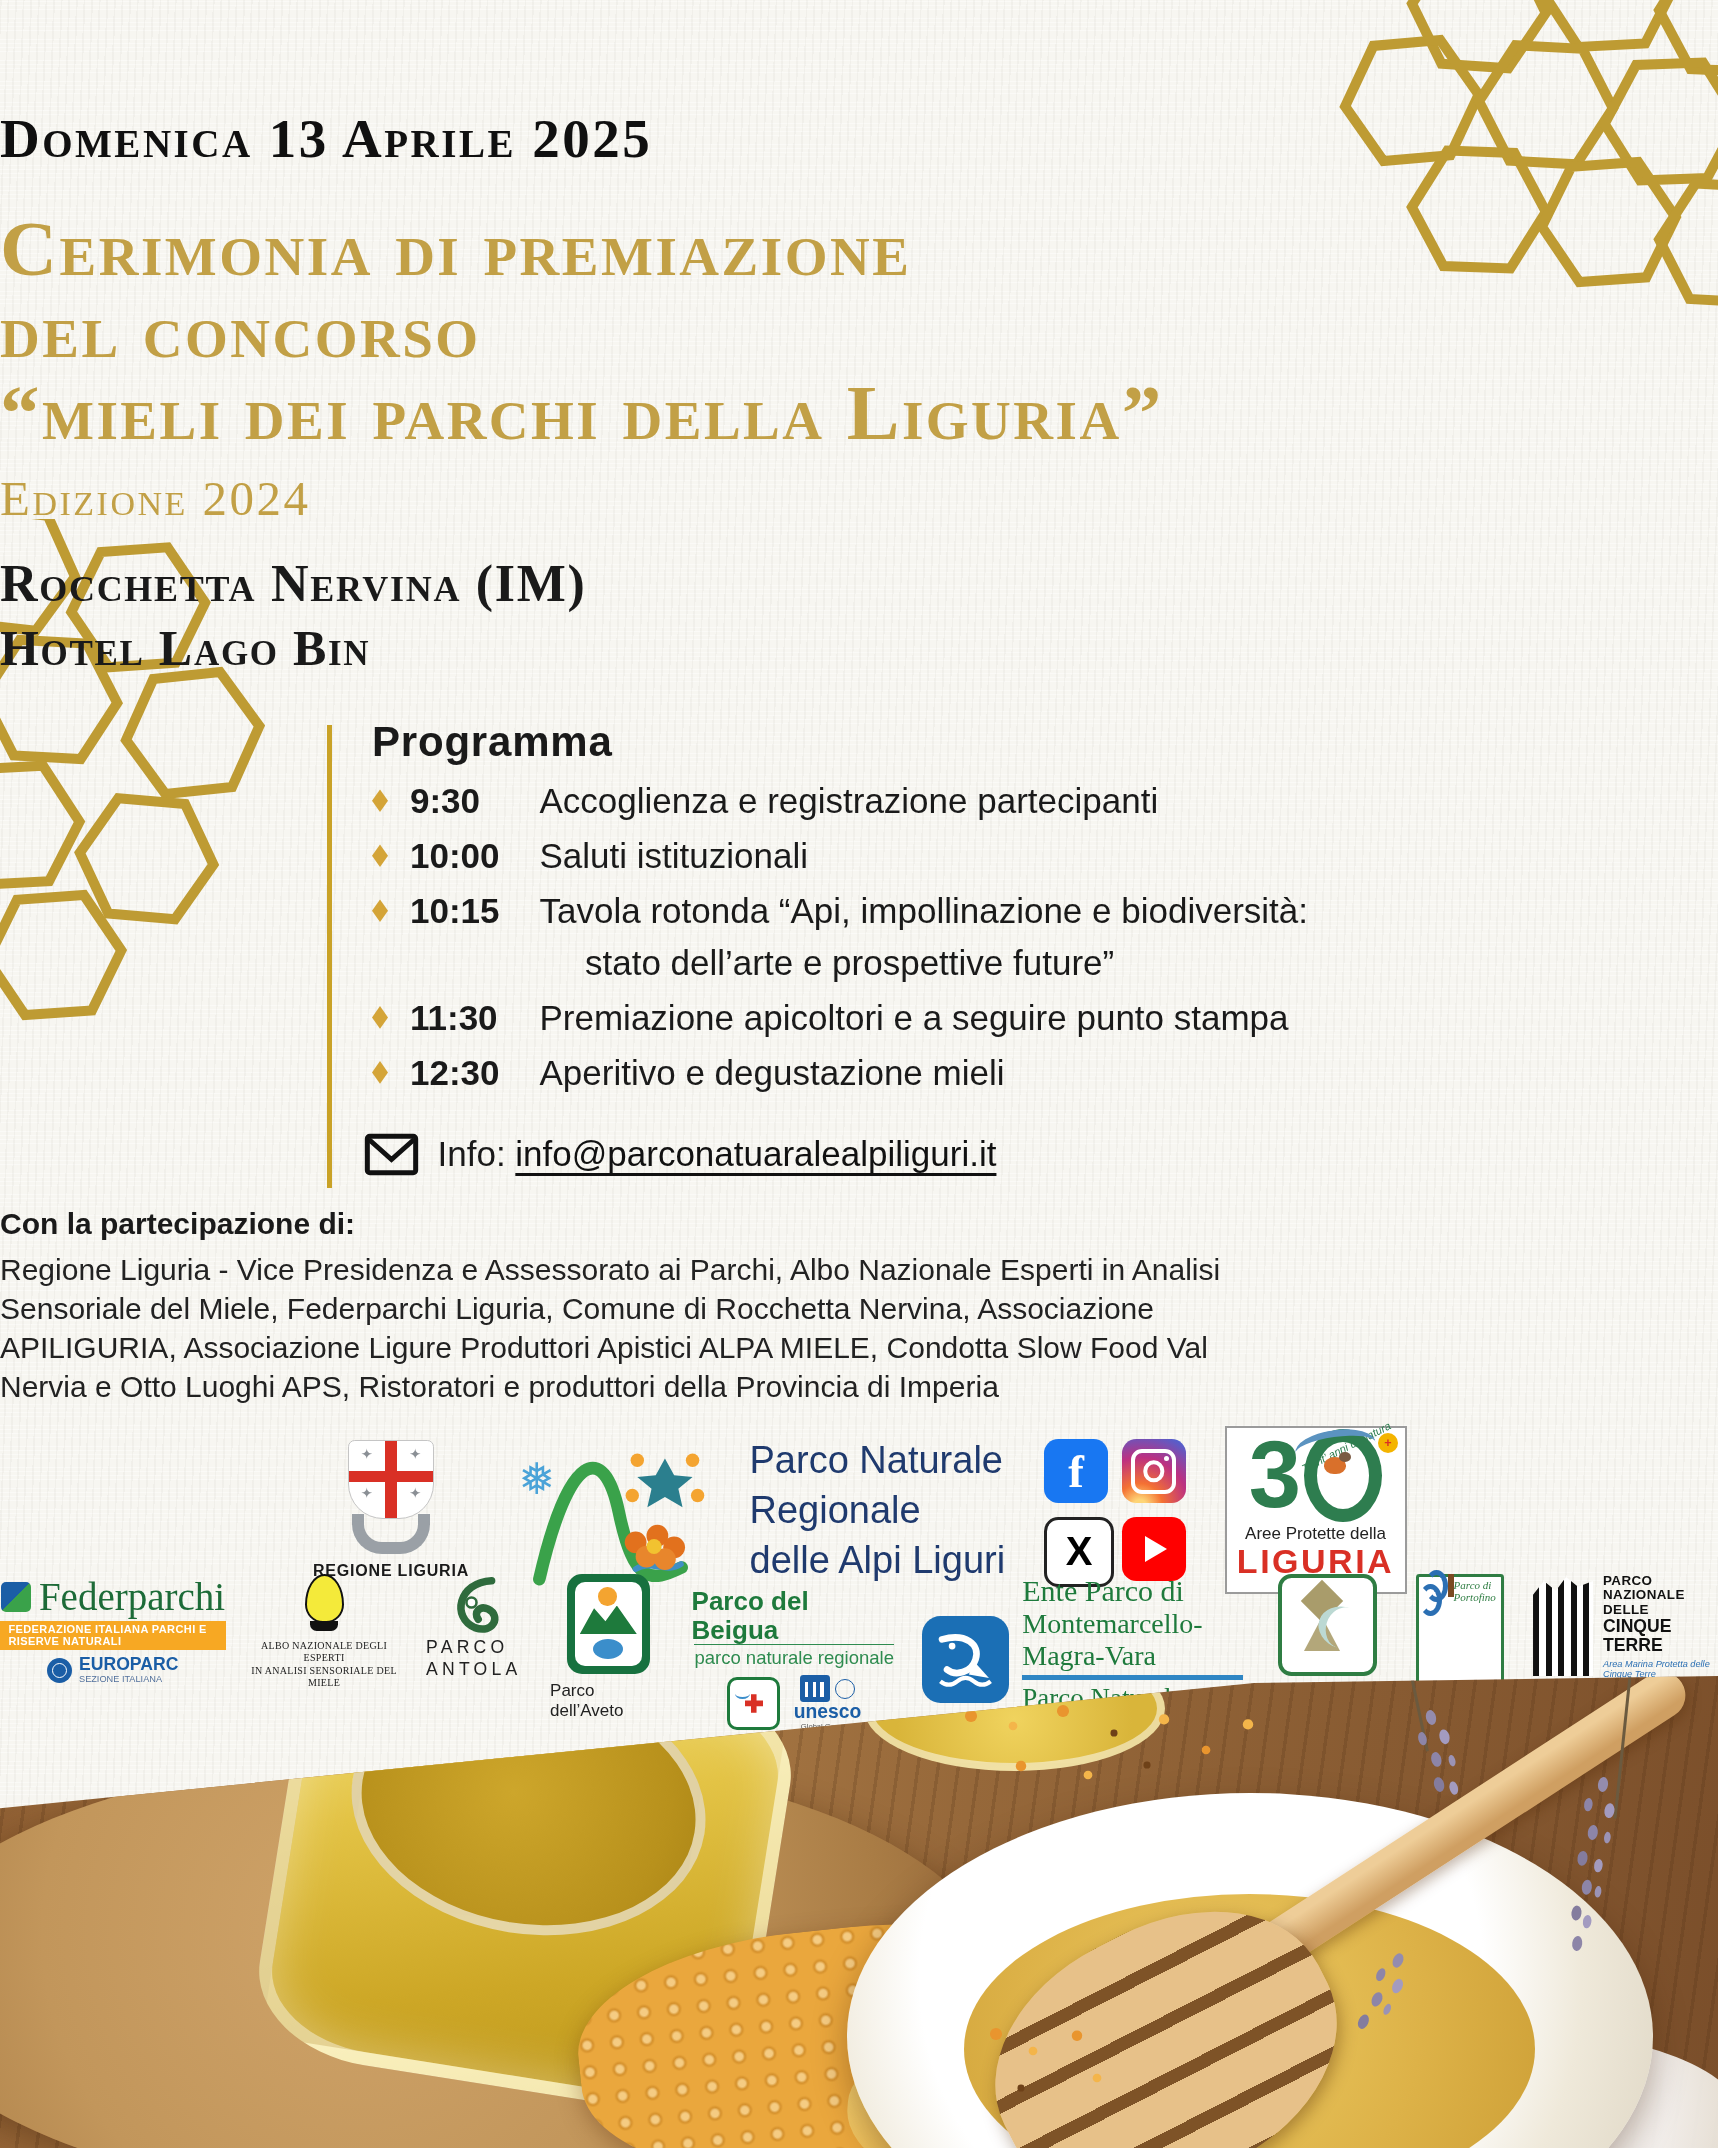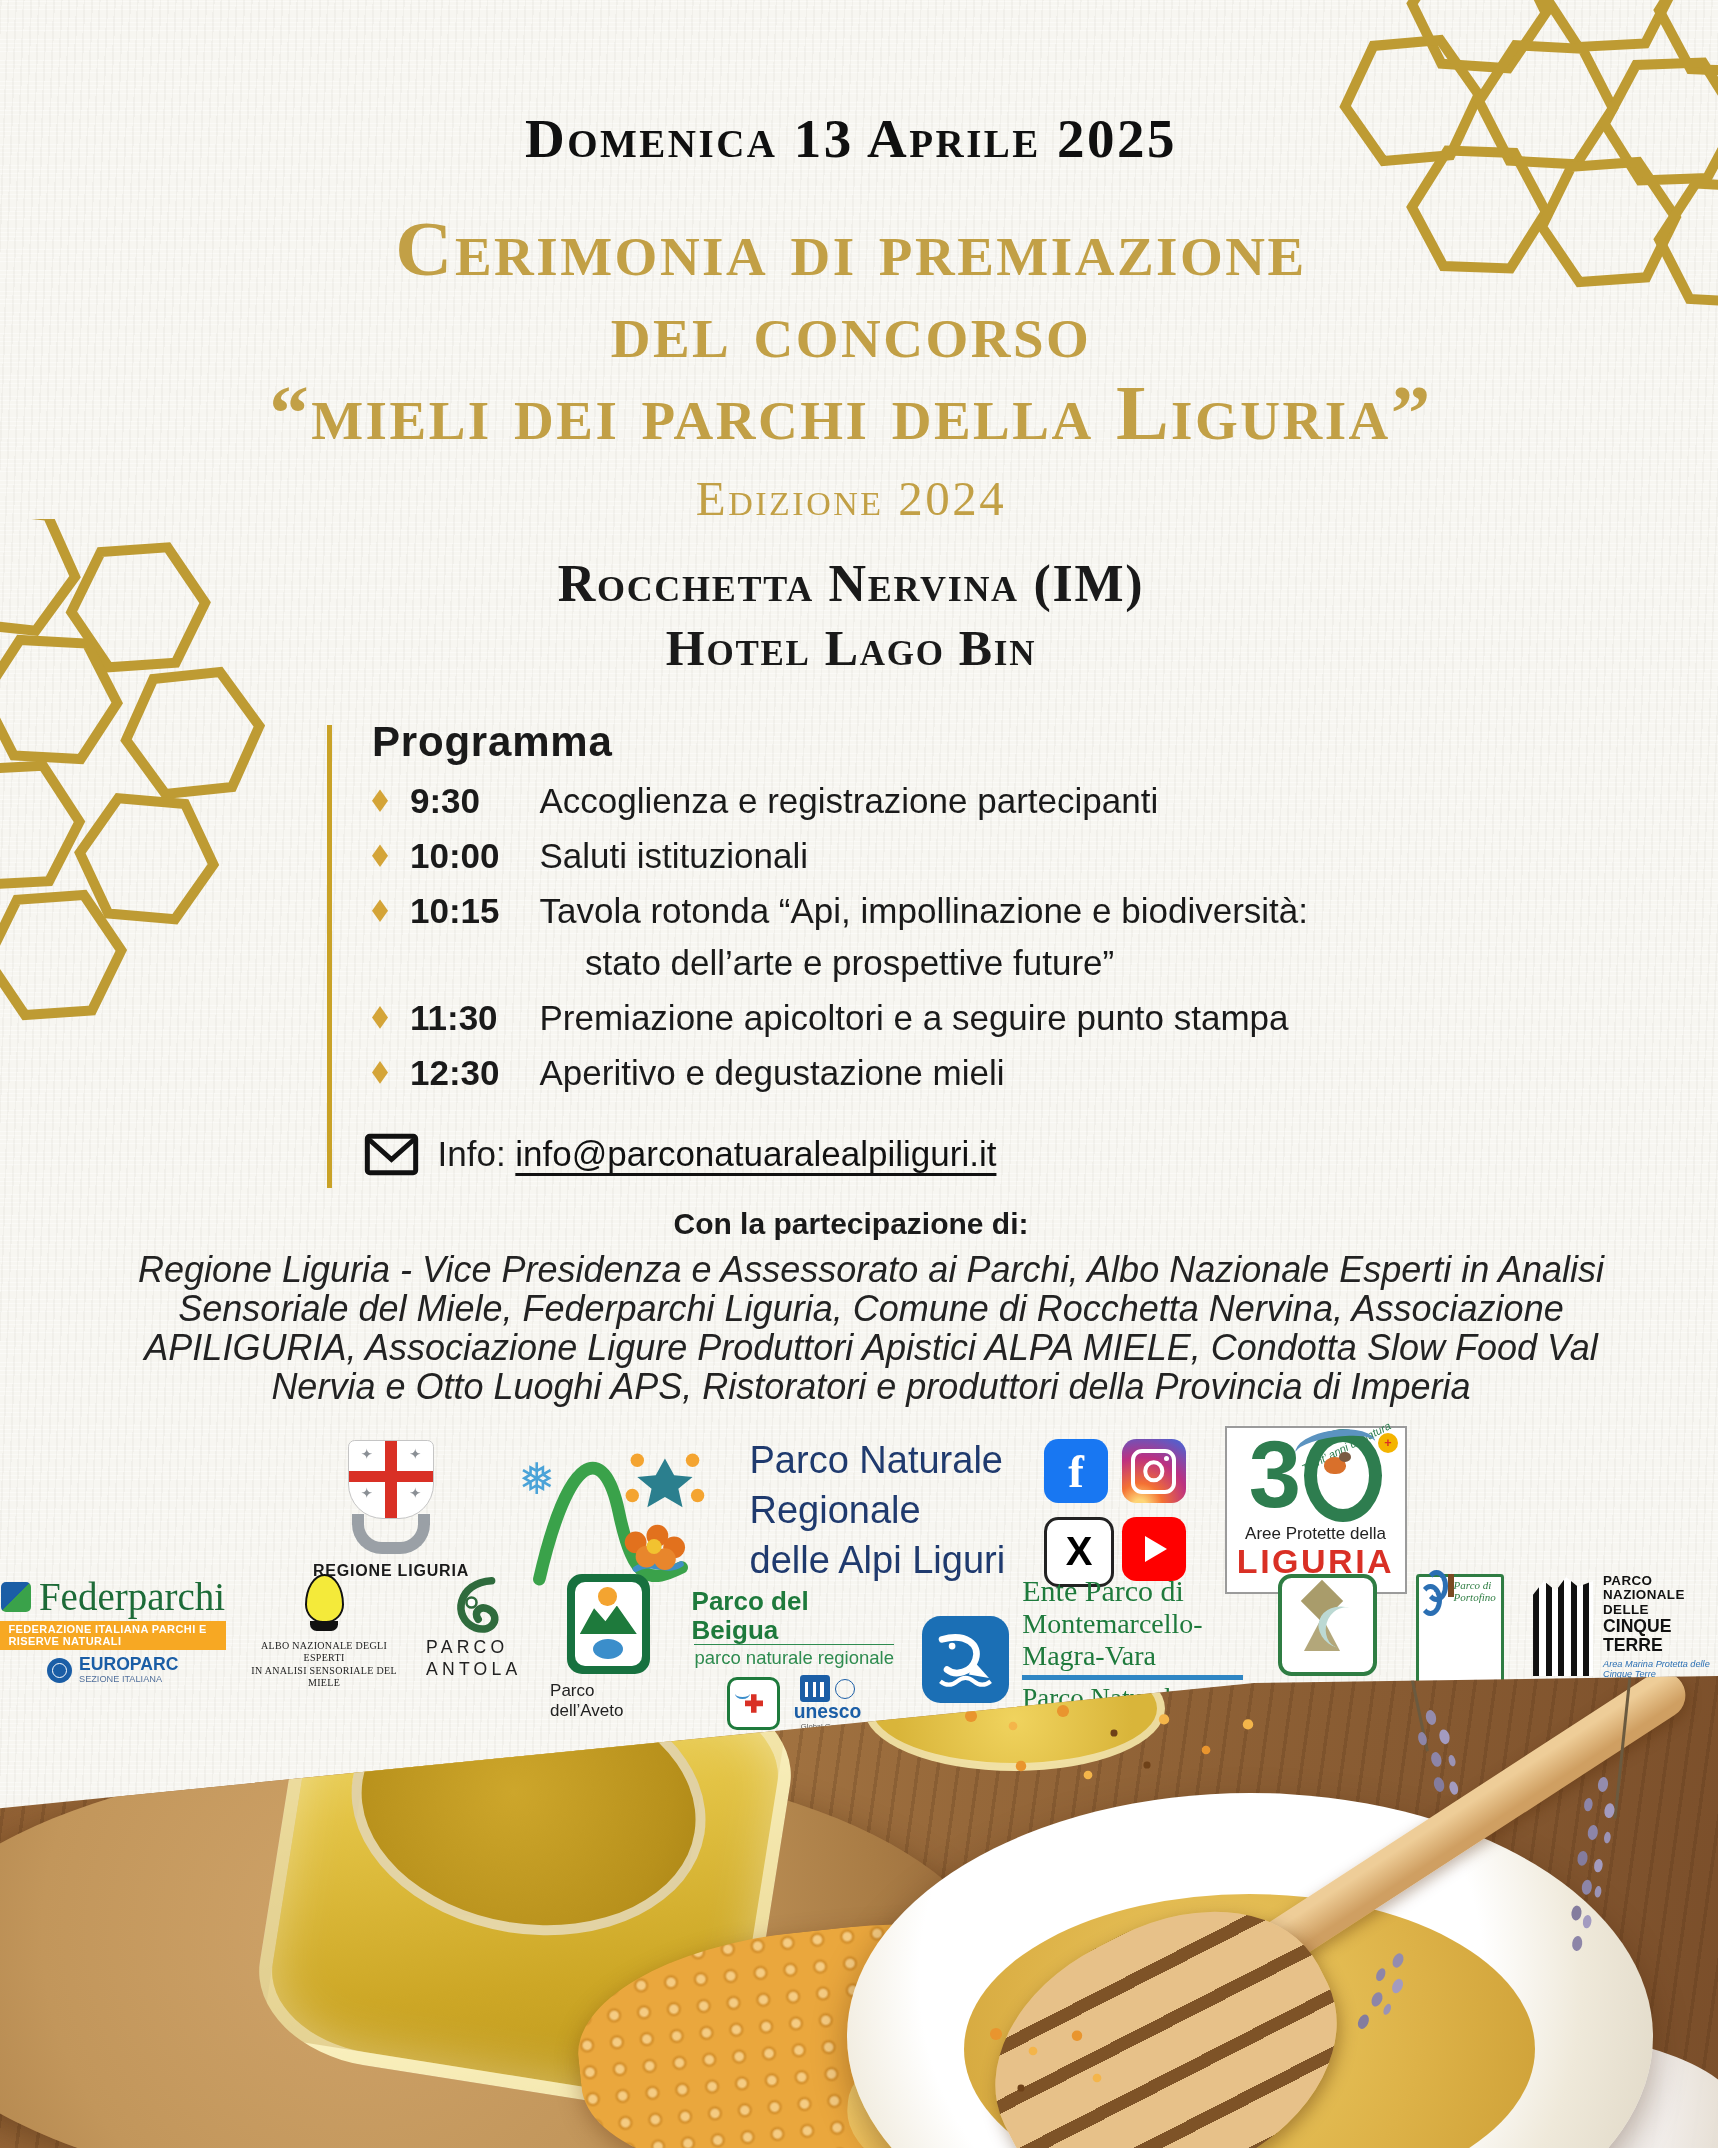--- a/index.html
+++ b/index.html
@@ -10,7 +10,7 @@
       repeating-linear-gradient(92deg, rgba(120,114,100,0.05) 0 1.7px, transparent 1.7px 7.6px),
       repeating-linear-gradient(0deg, rgba(255,255,255,0.45) 0 0.8px, transparent 0.8px 4.2px);
     font-family:"Liberation Sans", sans-serif;color:#1a1a1a;}
-  .center{left:0;right:16px;text-align:center;position:absolute;}
+  .center{left:0;right:16px;text-align:left;position:absolute;}
 
   
   .date{top:107px;font-family:"Liberation Serif",serif;font-variant:small-caps;

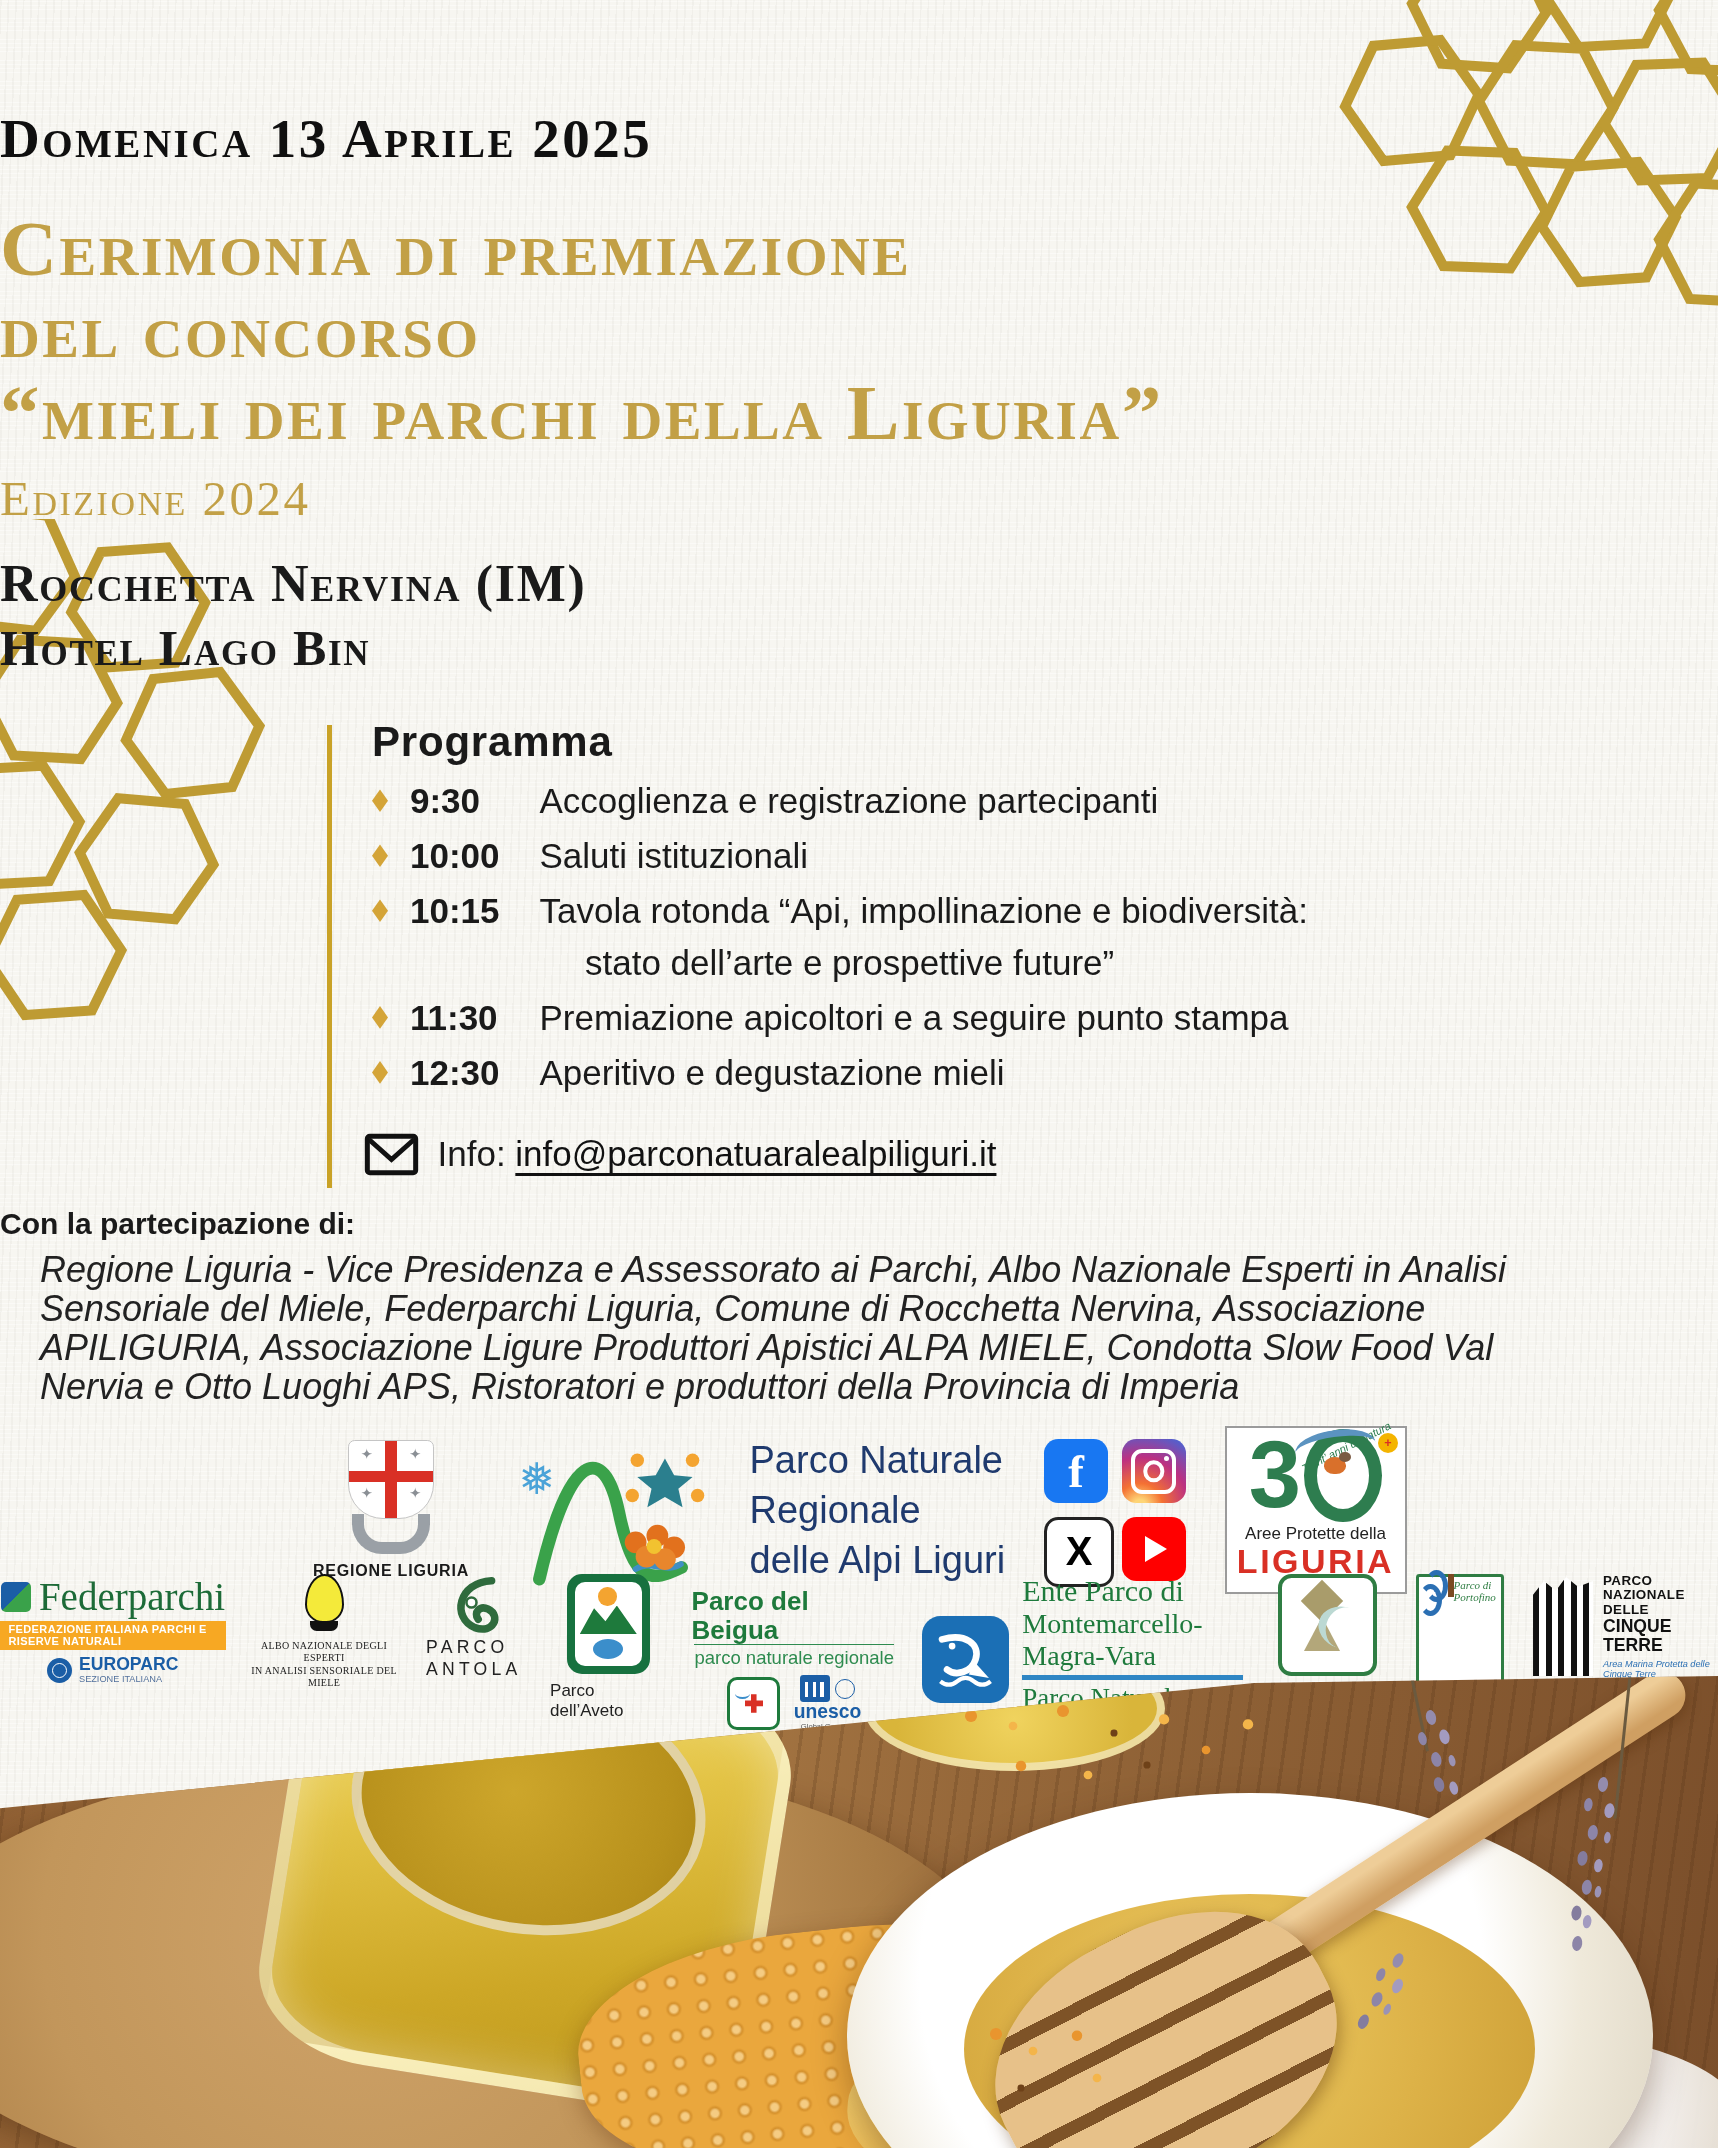--- a/index.html
+++ b/index.html
@@ -45,7 +45,7 @@
 
   
   .part-head{top:1207px;font-size:30px;font-weight:800;}
-  .part-lines{top:1250px;font-size:36px;font-style:italic;line-height:39px;color:#222;padding-left:40px;}
+  .part-lines{top:1250px;font-size:30px;line-height:39px;color:#222;}
 
   
   .partners1{position:absolute;top:1426px;left:0;right:0;display:flex;

